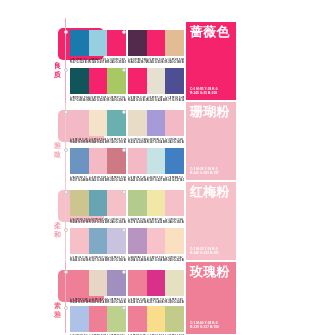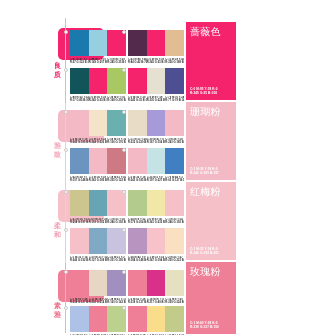--- a/index.html
+++ b/index.html
@@ -20,7 +20,7 @@
     padding:5px 4px 4px 4px;
   }
   .namepanel .nm{
-    color:#ffffff;font-size:10px;font-weight:normal;
+    color:#ffffff;font-size:13px;font-weight:bold;
     letter-spacing:.3px;line-height:9px;
     white-space:nowrap;
   }

